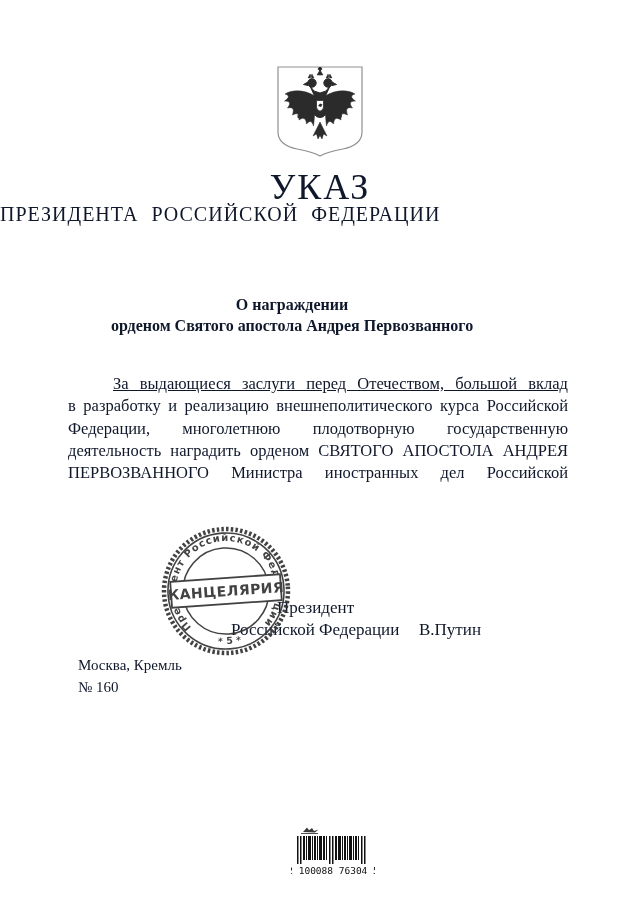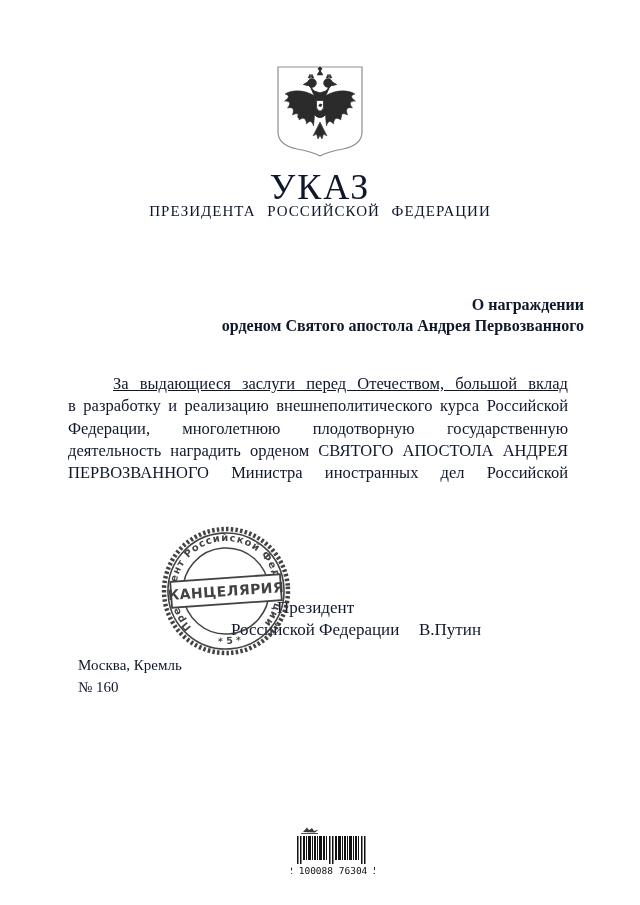--- a/index.html
+++ b/index.html
@@ -12,8 +12,8 @@
   
   .title{position:absolute;left:0;top:166px;width:640px;margin:0;text-align:center;
          font-size:36px;font-weight:normal;letter-spacing:2px;}
-  .subtitle{position:absolute;left:0;top:203px;width:640px;text-align:center;
-            font-size:15px;letter-spacing:1px;word-spacing:7px;}
+  .subtitle{position:absolute;left:0;top:203px;width:640px;
+            font-size:20px;letter-spacing:1px;word-spacing:7px;}
 
   
   .subject{position:absolute;left:0;top:294px;width:584px;text-align:right;

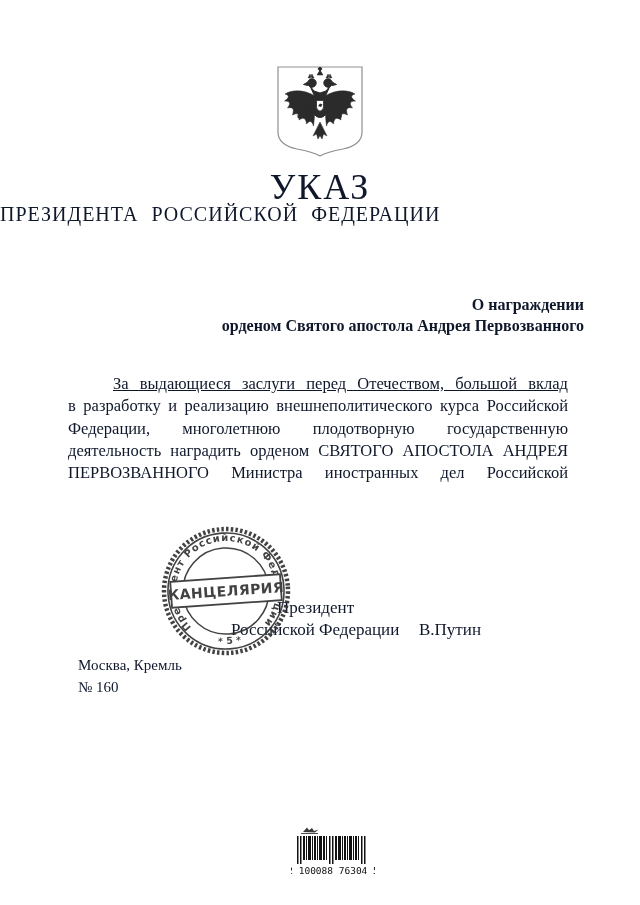--- a/index.html
+++ b/index.html
@@ -16,7 +16,7 @@
             font-size:20px;letter-spacing:1px;word-spacing:7px;}
 
   
-  .subject{position:absolute;left:0;top:294px;width:584px;text-align:right;
+  .subject{position:absolute;left:0;top:294px;width:584px;text-align:center;
            font-weight:bold;font-size:16px;line-height:21px;}
 
   

